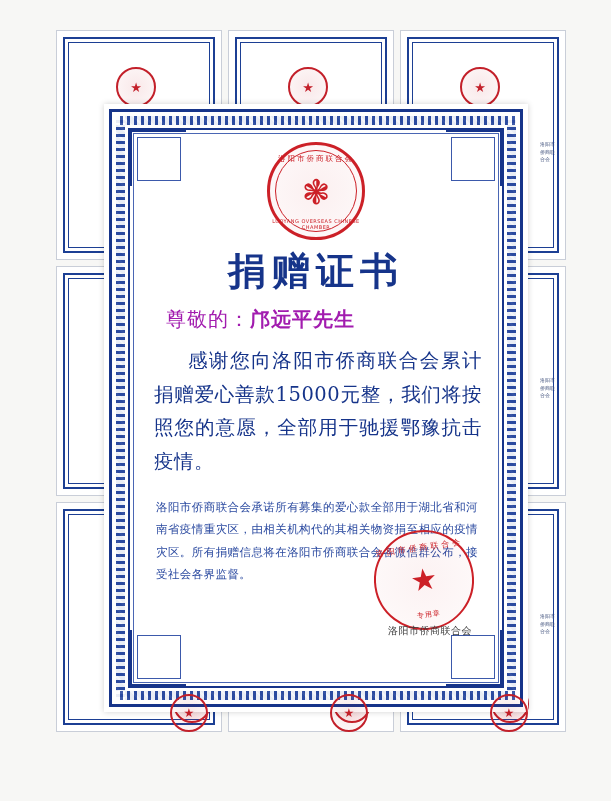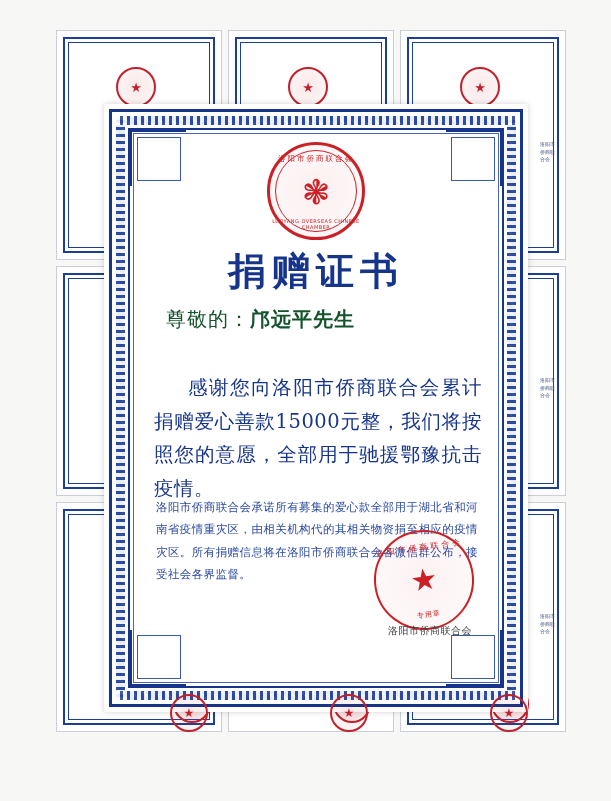--- a/index.html
+++ b/index.html
@@ -244,7 +244,7 @@
     top: 168px;
     left: 26px;
     font-size: 20px;
-    color: #14532d;
+    color: #a21caf;
     letter-spacing: 1px;
     font-family: Liberation Serif, serif;
   }

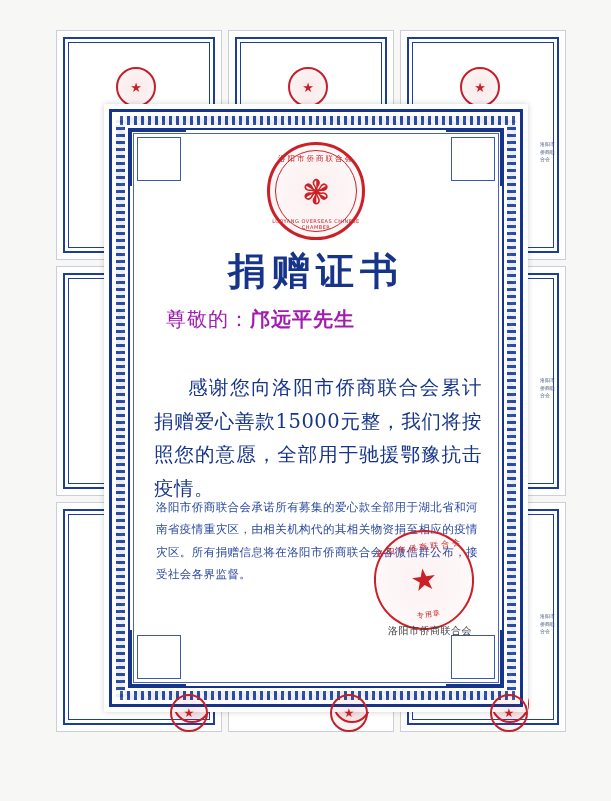--- a/index.html
+++ b/index.html
@@ -264,7 +264,6 @@
     font-family: "DejaVu Serif", "Liberation Serif", serif;
     letter-spacing: 0.5px;
     text-align: justify;
-    margin-top: 27px;
   }
 
   #note-text {

